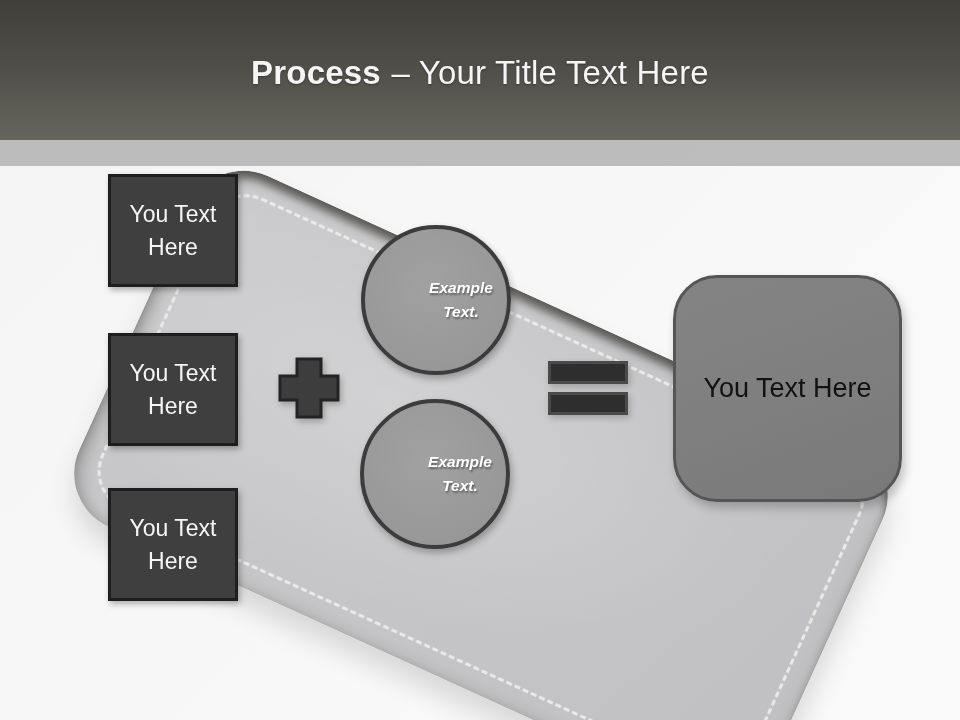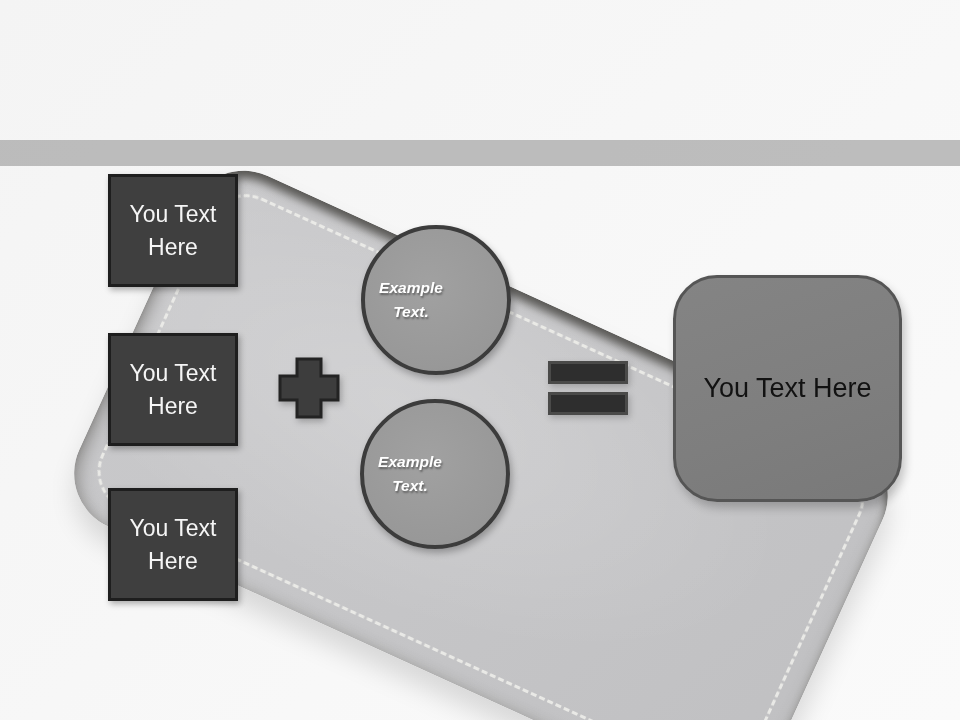--- a/index.html
+++ b/index.html
@@ -180,6 +180,11 @@
 
   <div class="band"></div>
 
+  <div class="header">
+    <div class="title">
+      <span class="bold">Process</span><span class="rest">– Your Title Text Here</span>
+    </div>
+  </div>
 
   <div class="input-box" id="box1">
     <span class="label">You Text Here</span>

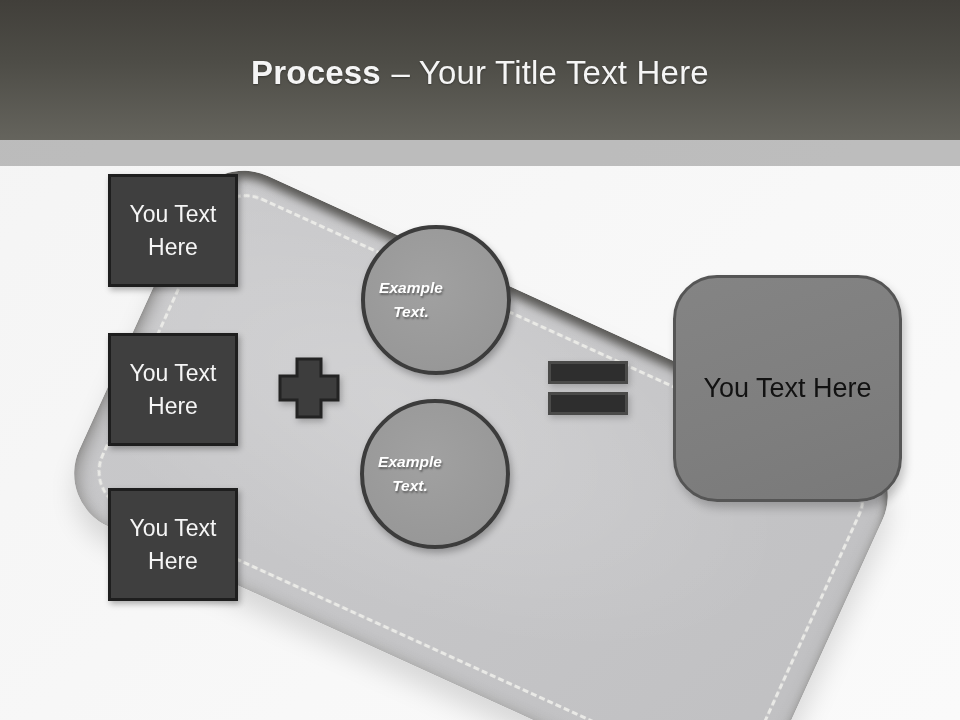--- a/index.html
+++ b/index.html
@@ -109,7 +109,7 @@
     box-shadow: 2px 4px 7px rgba(0,0,0,0.28);
     display: flex;
     align-items: center;
-    justify-content: flex-start;
+    justify-content: flex-end;
     text-align: center;
     z-index: 10;
   }

